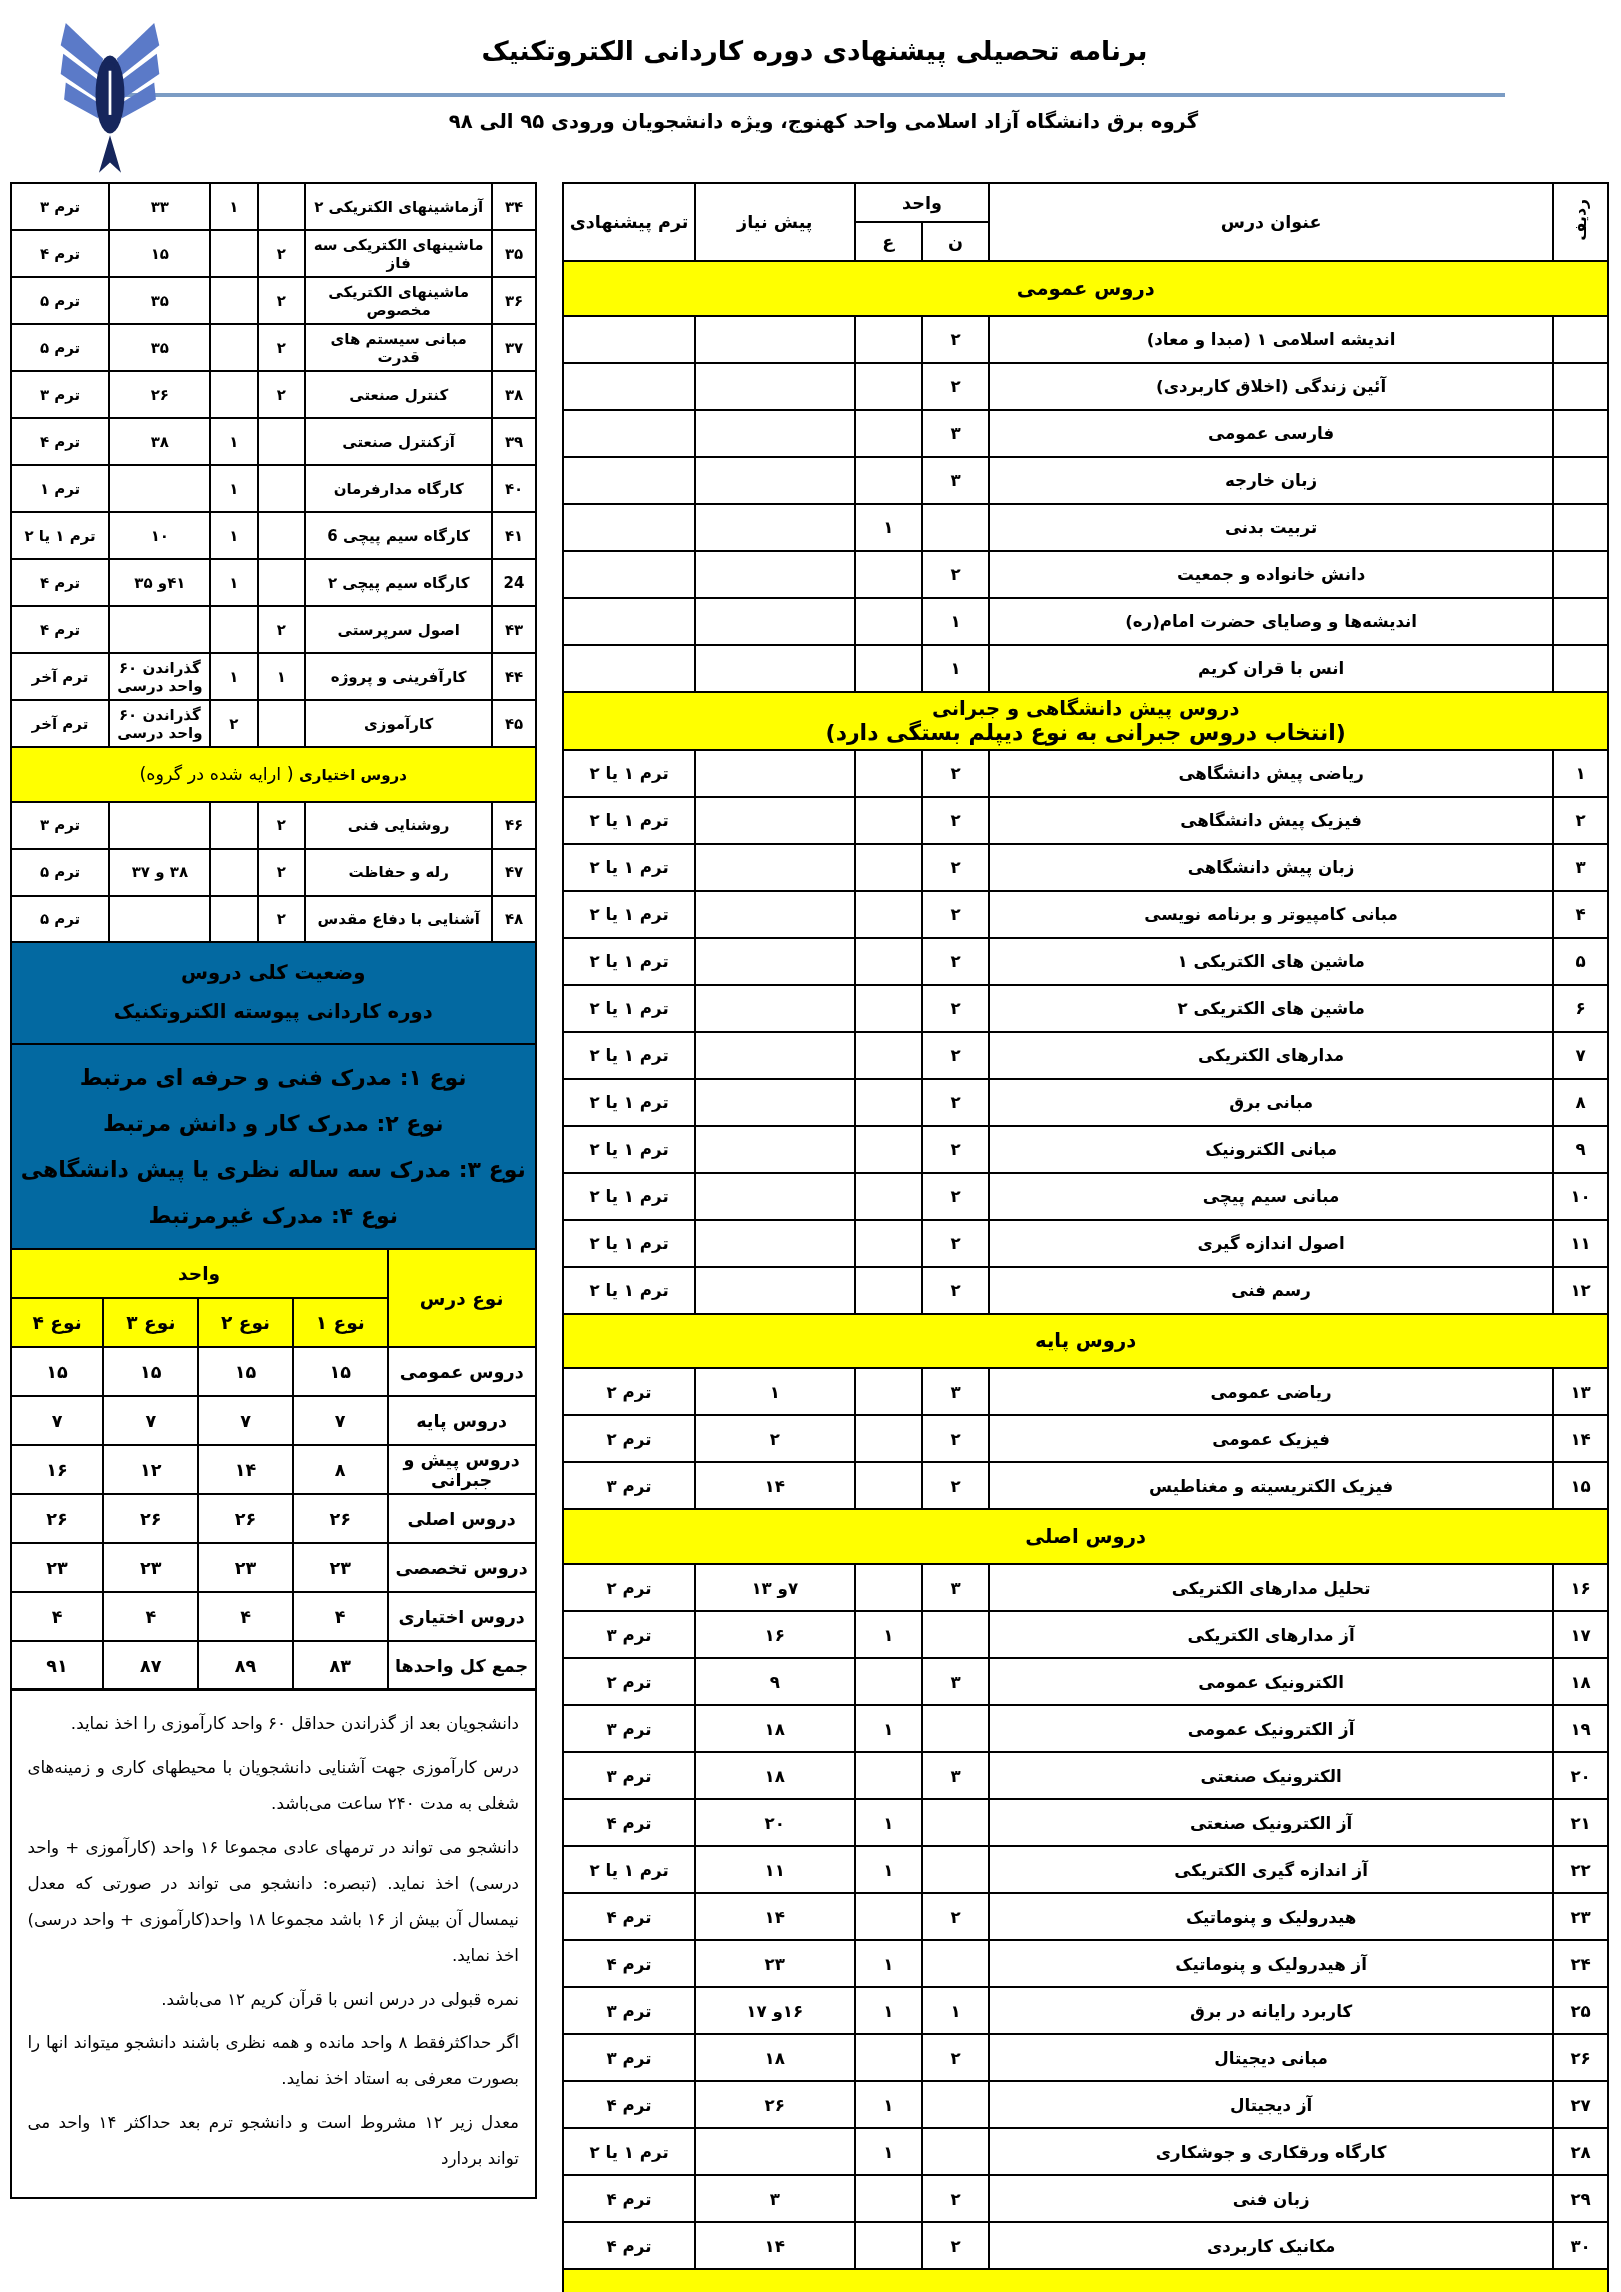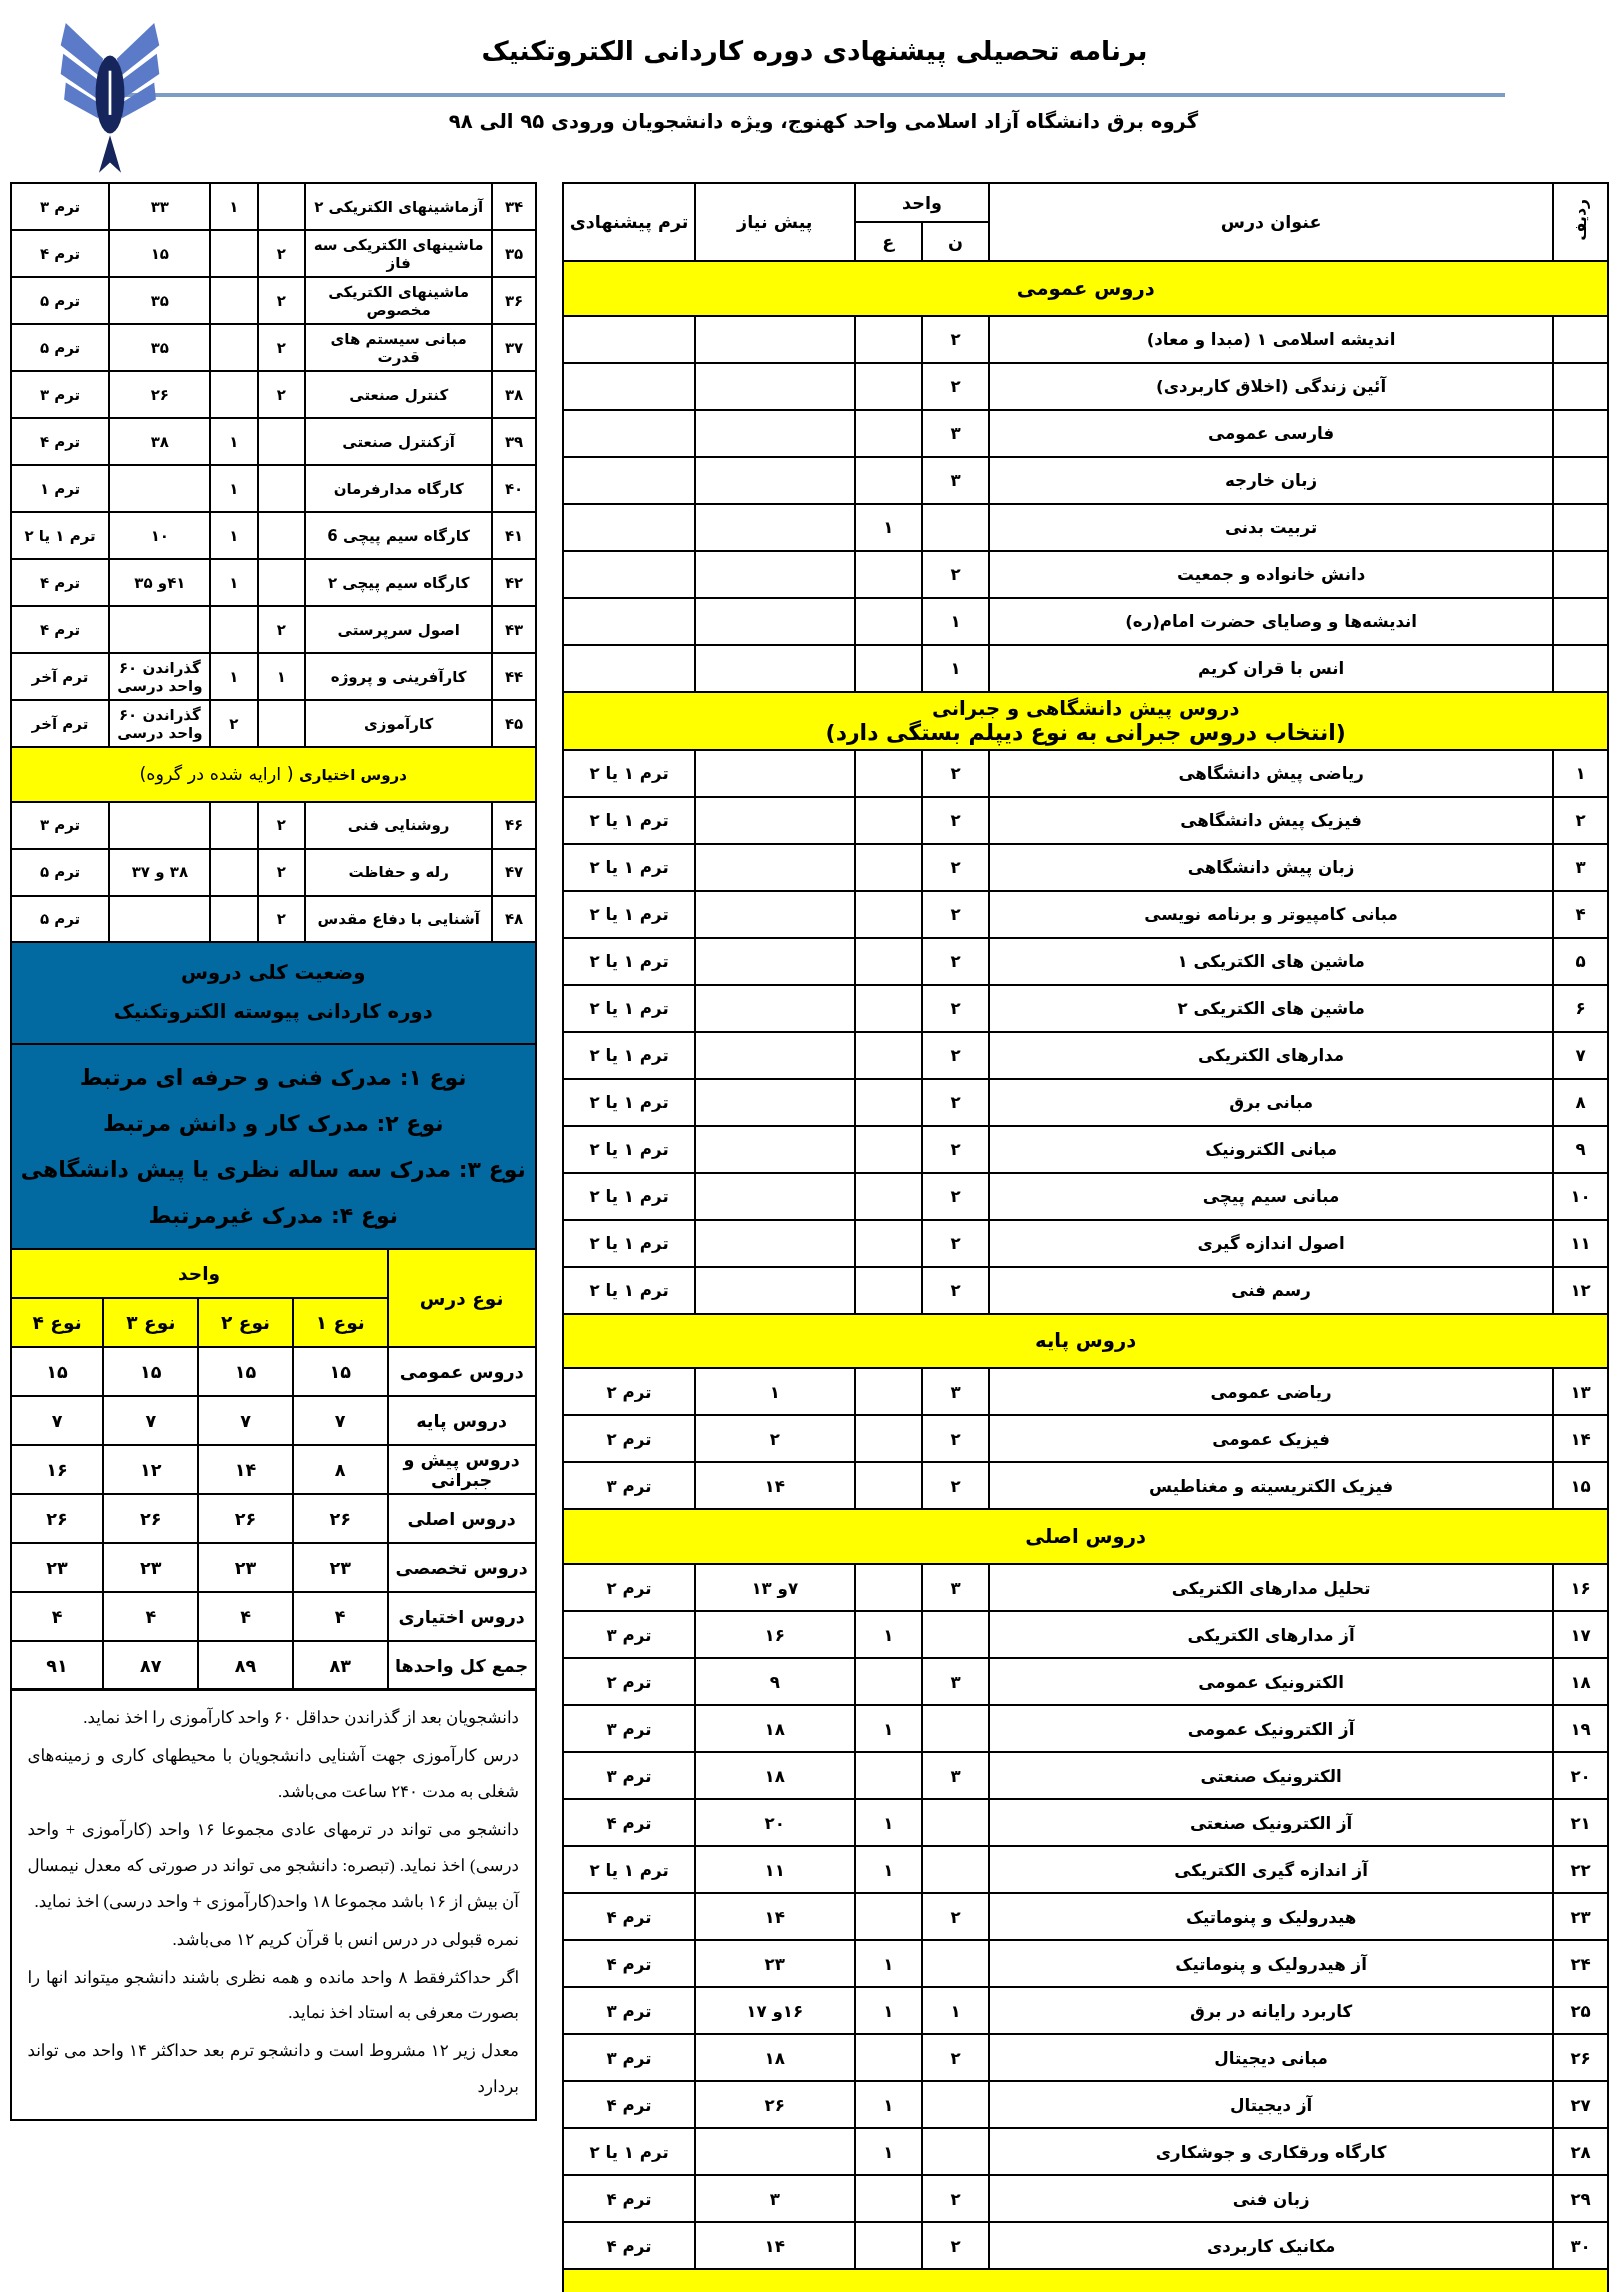--- a/index.html
+++ b/index.html
@@ -491,7 +491,7 @@
               <td>ترم ۱ یا ۲</td>
             </tr>
             <tr>
-              <td>۴۲</td>
+              <td>24</td>
               <td>کارگاه سیم پیچی ۲</td>
               <td></td>
               <td>۱</td>

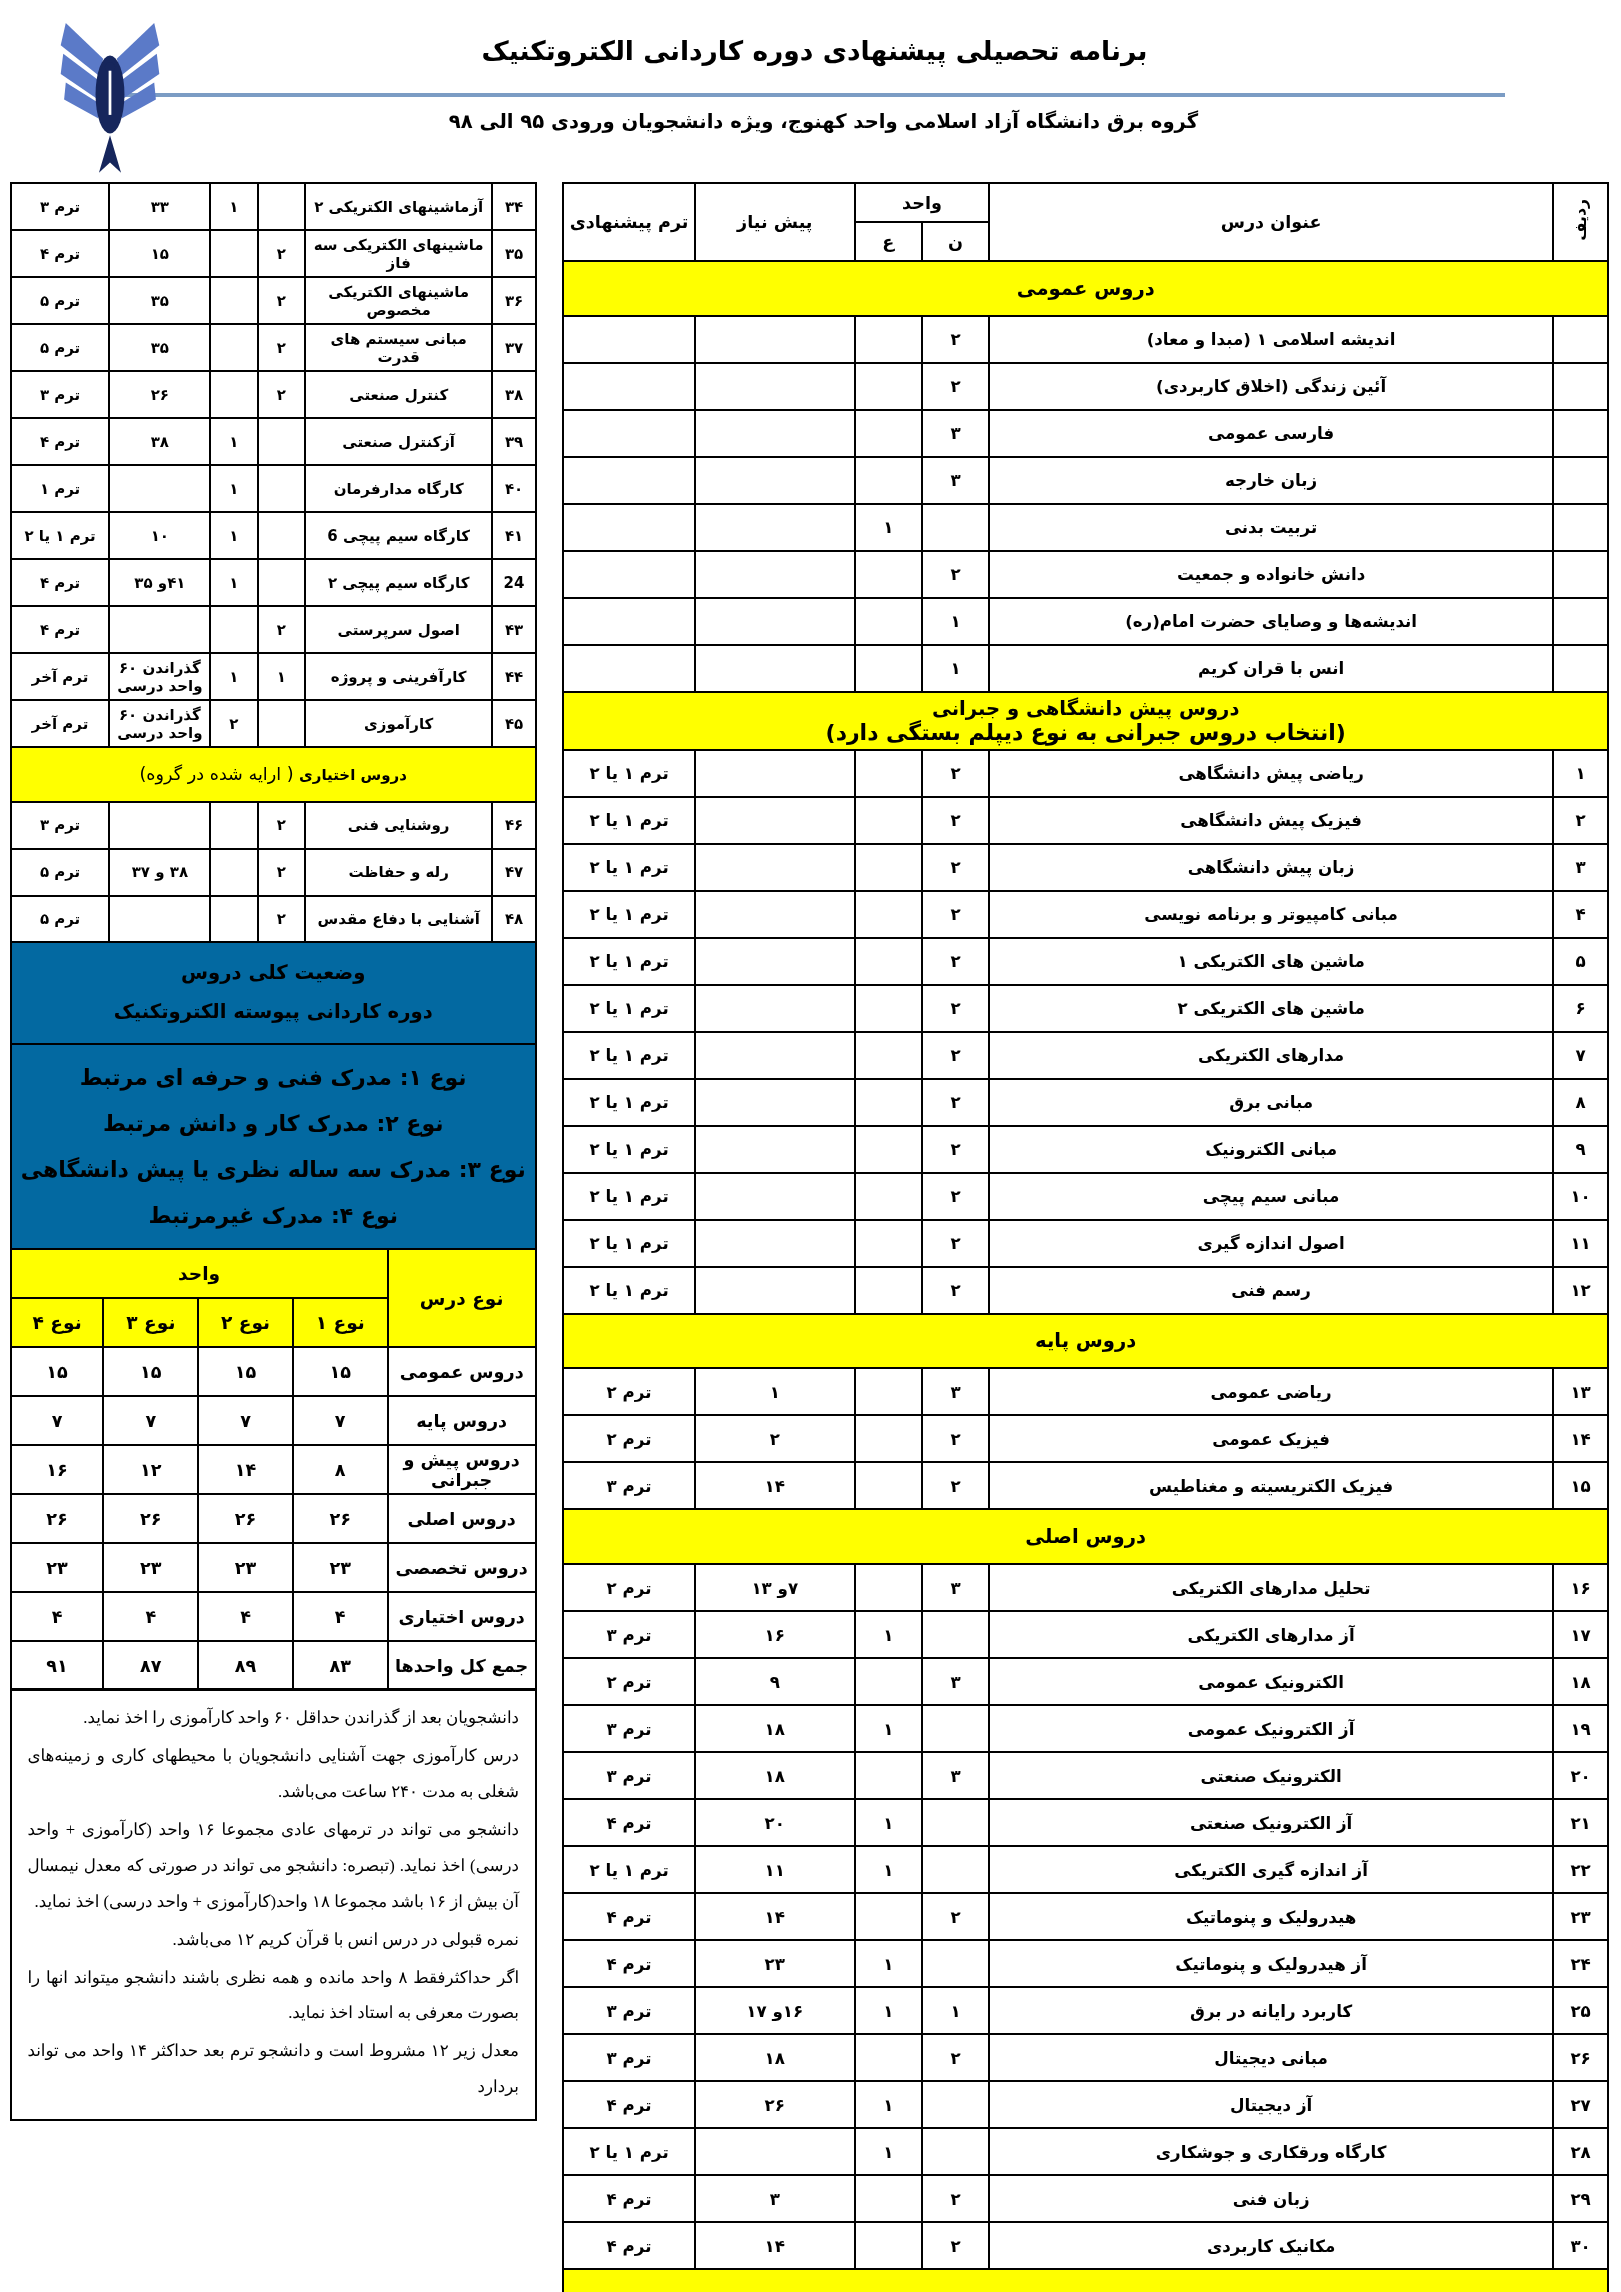--- a/index.html
+++ b/index.html
@@ -37,7 +37,7 @@
   
   .notes{border:2.9px solid #000;margin-top:-2.9px;padding:7.8px 15.7px 11.8px;font-size:16.7px;line-height:2.15;
          text-align:justify;font-weight:normal;}
-  .notes p{margin:2px 0;font-family:Liberation Serif, serif;}
+  .notes p{margin:8px 0;}
 </style>
 </head>
 <body>

